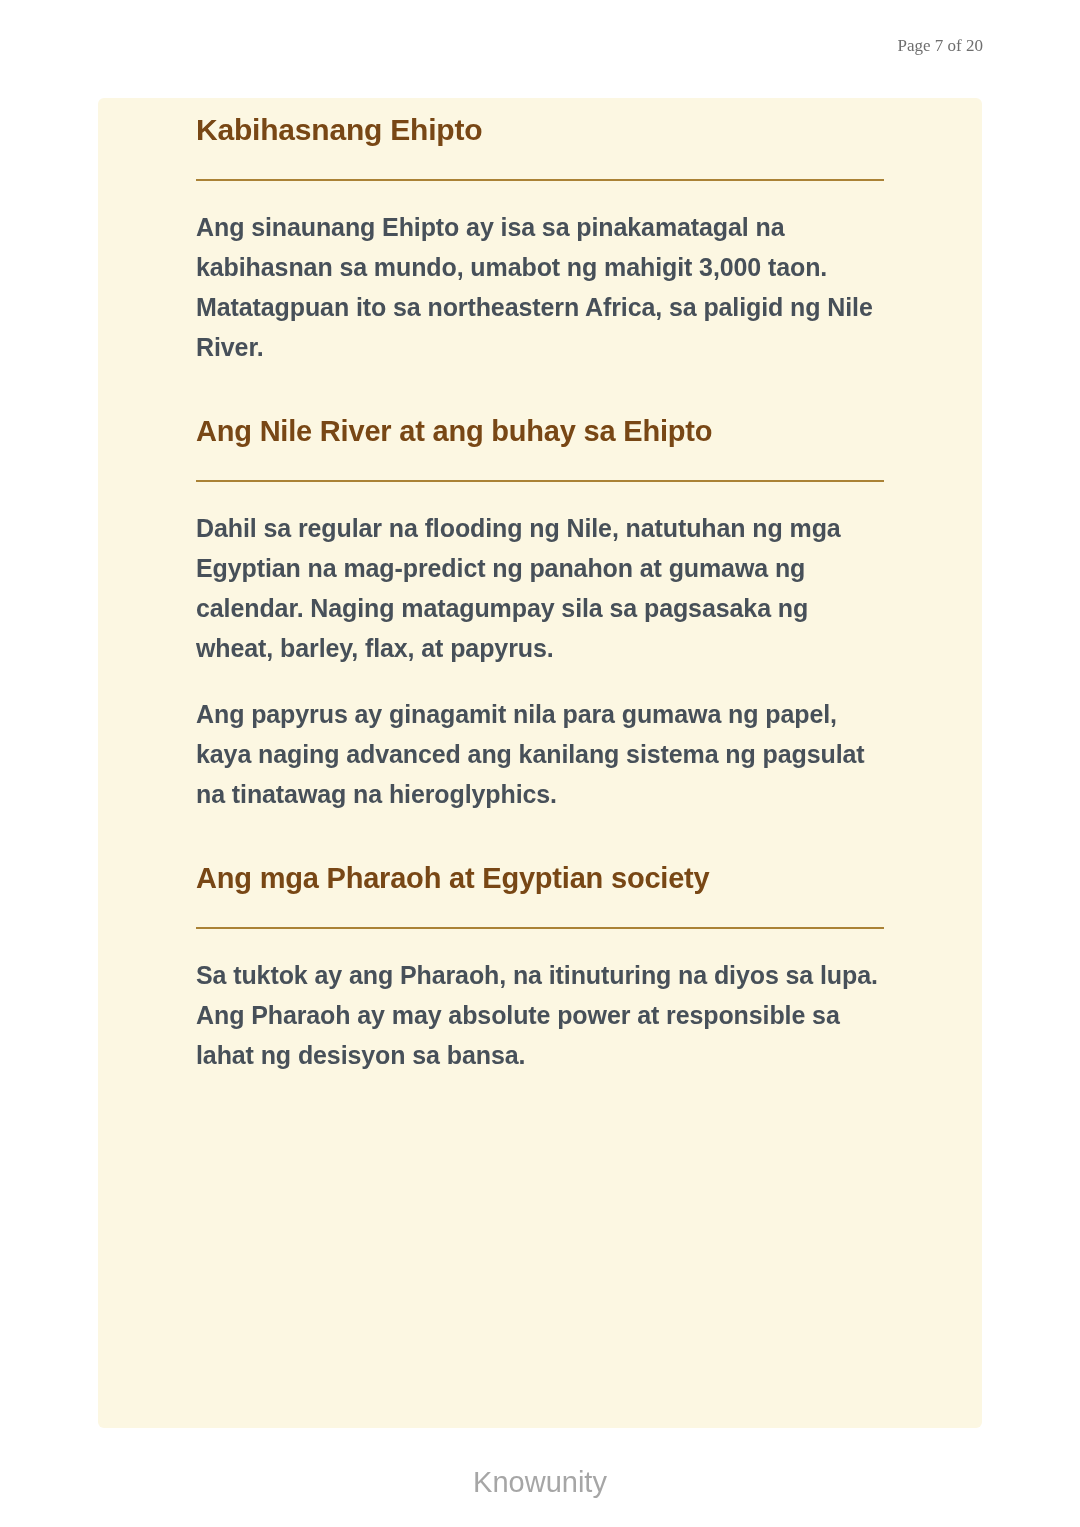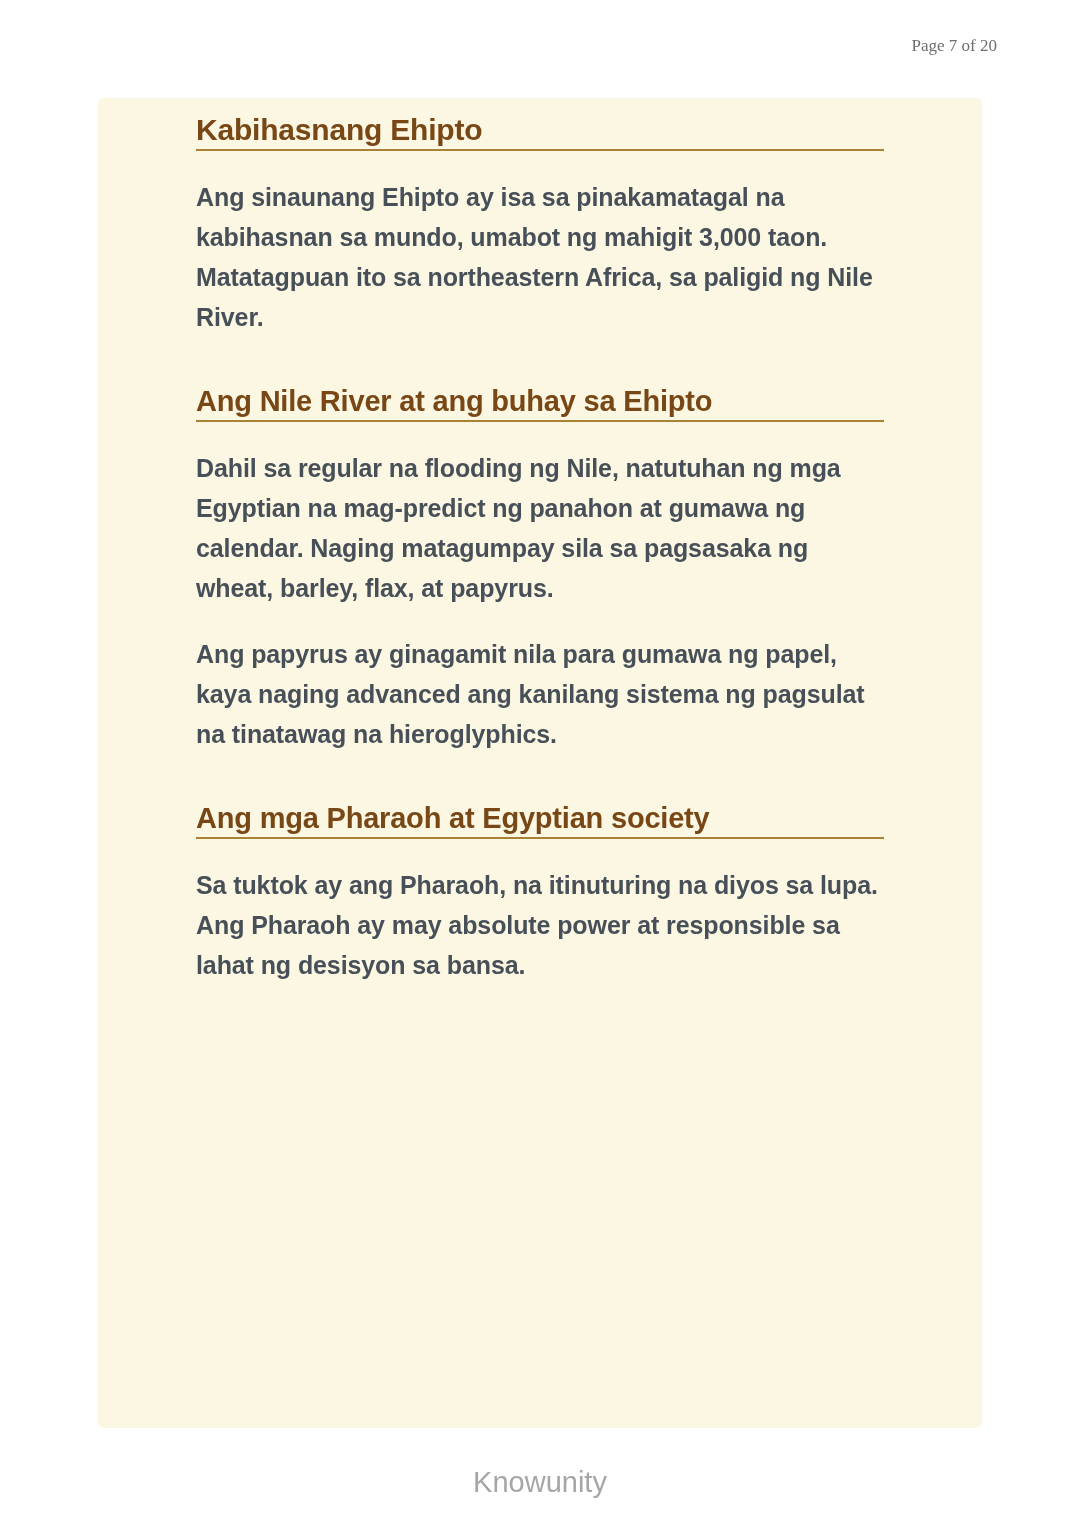--- a/index.html
+++ b/index.html
@@ -22,7 +22,7 @@
   .page-indicator{
     position:absolute;
     top:36px;
-    right:83px;
+    right:97px;
     font-family:"Liberation Serif","DejaVu Serif",serif;
     font-size:17px;
     color:var(--page-indicator);

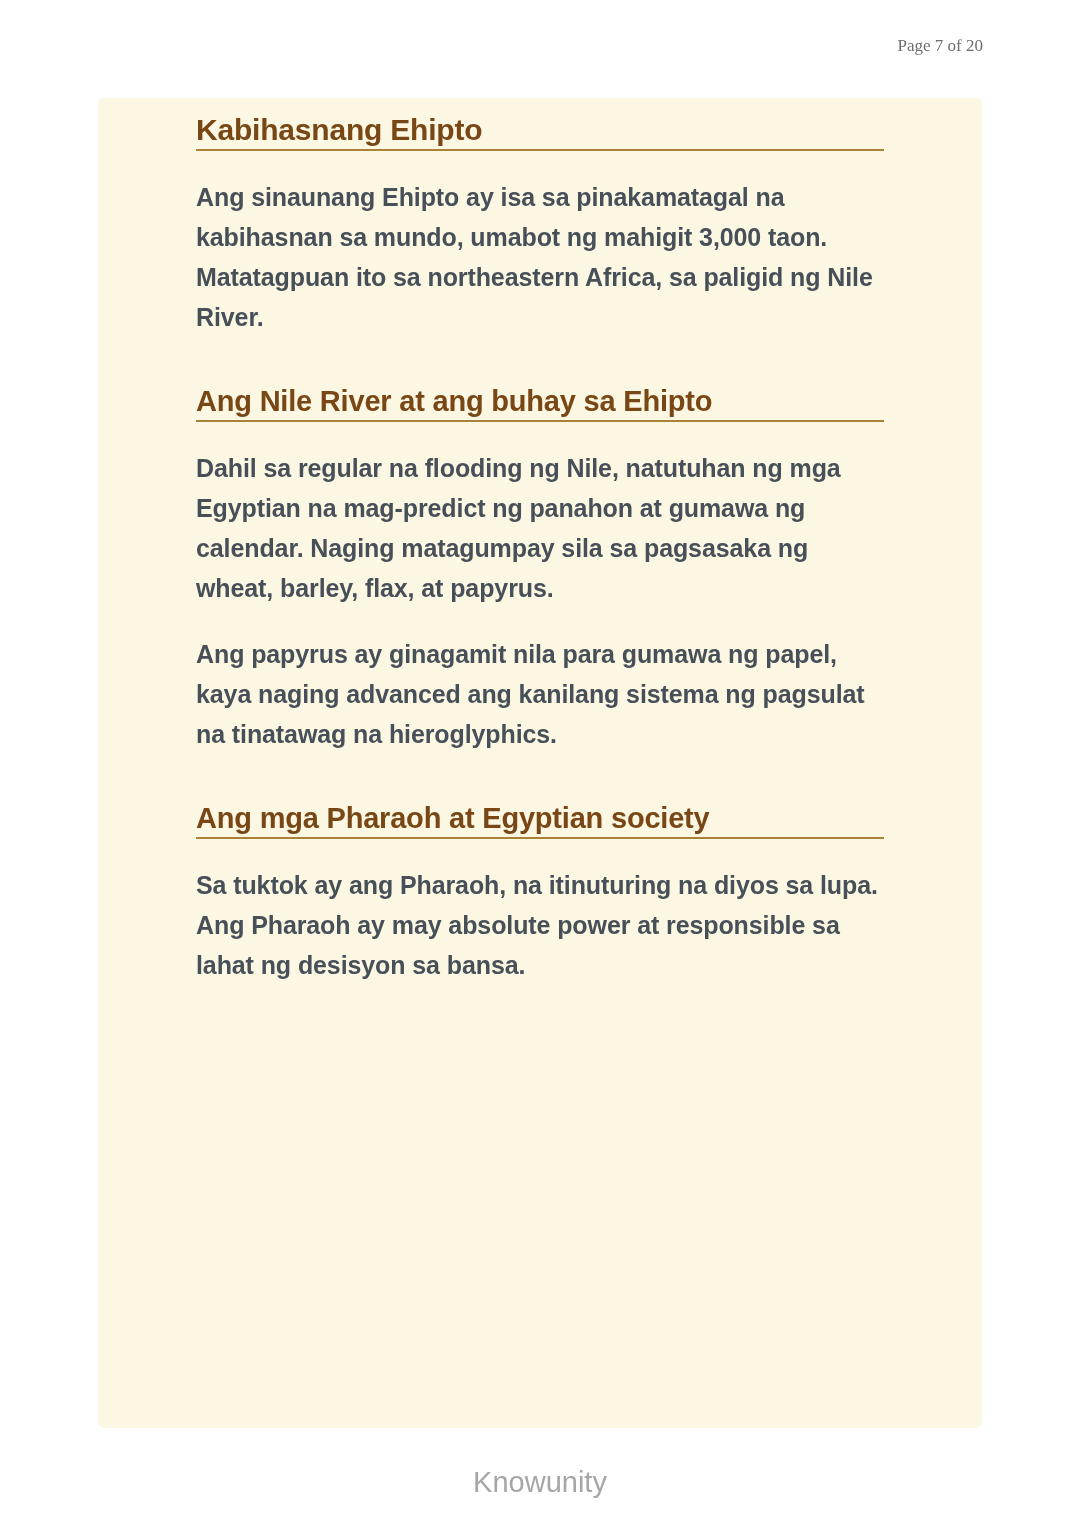--- a/index.html
+++ b/index.html
@@ -40,7 +40,7 @@
     font-weight:bold;
     color:var(--heading);
     line-height:36px;
-    padding-bottom:1px;
+    padding-bottom:31px;
     border-bottom:2px solid var(--rule);
     margin-top:46px;
     letter-spacing:-0.2px;

